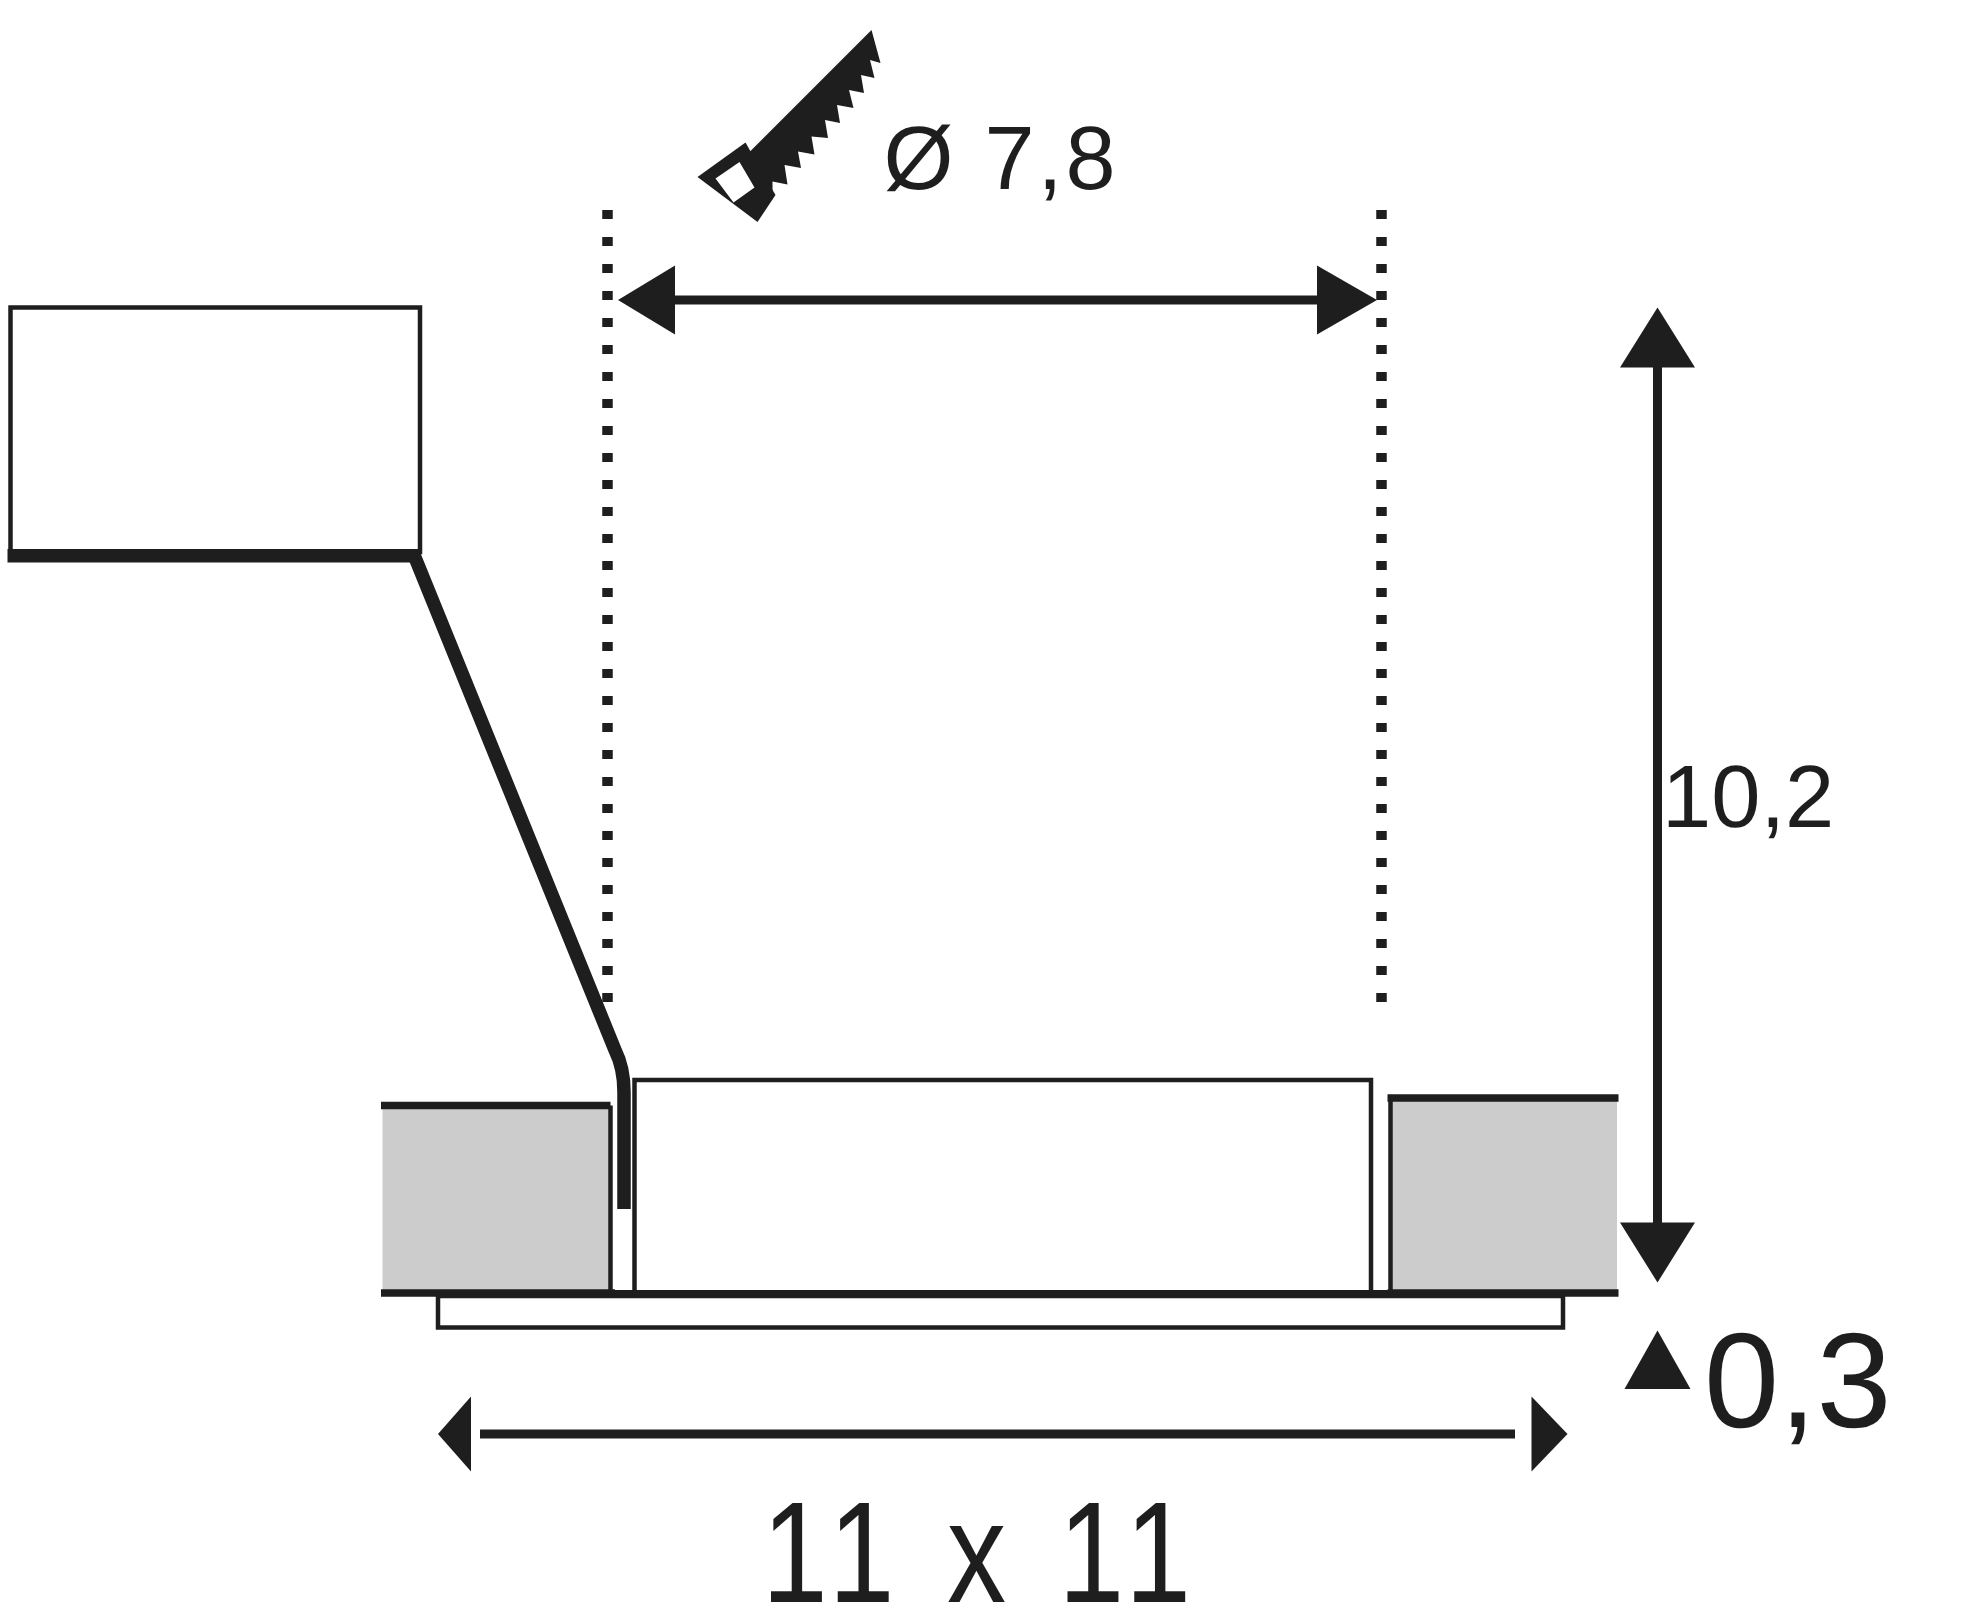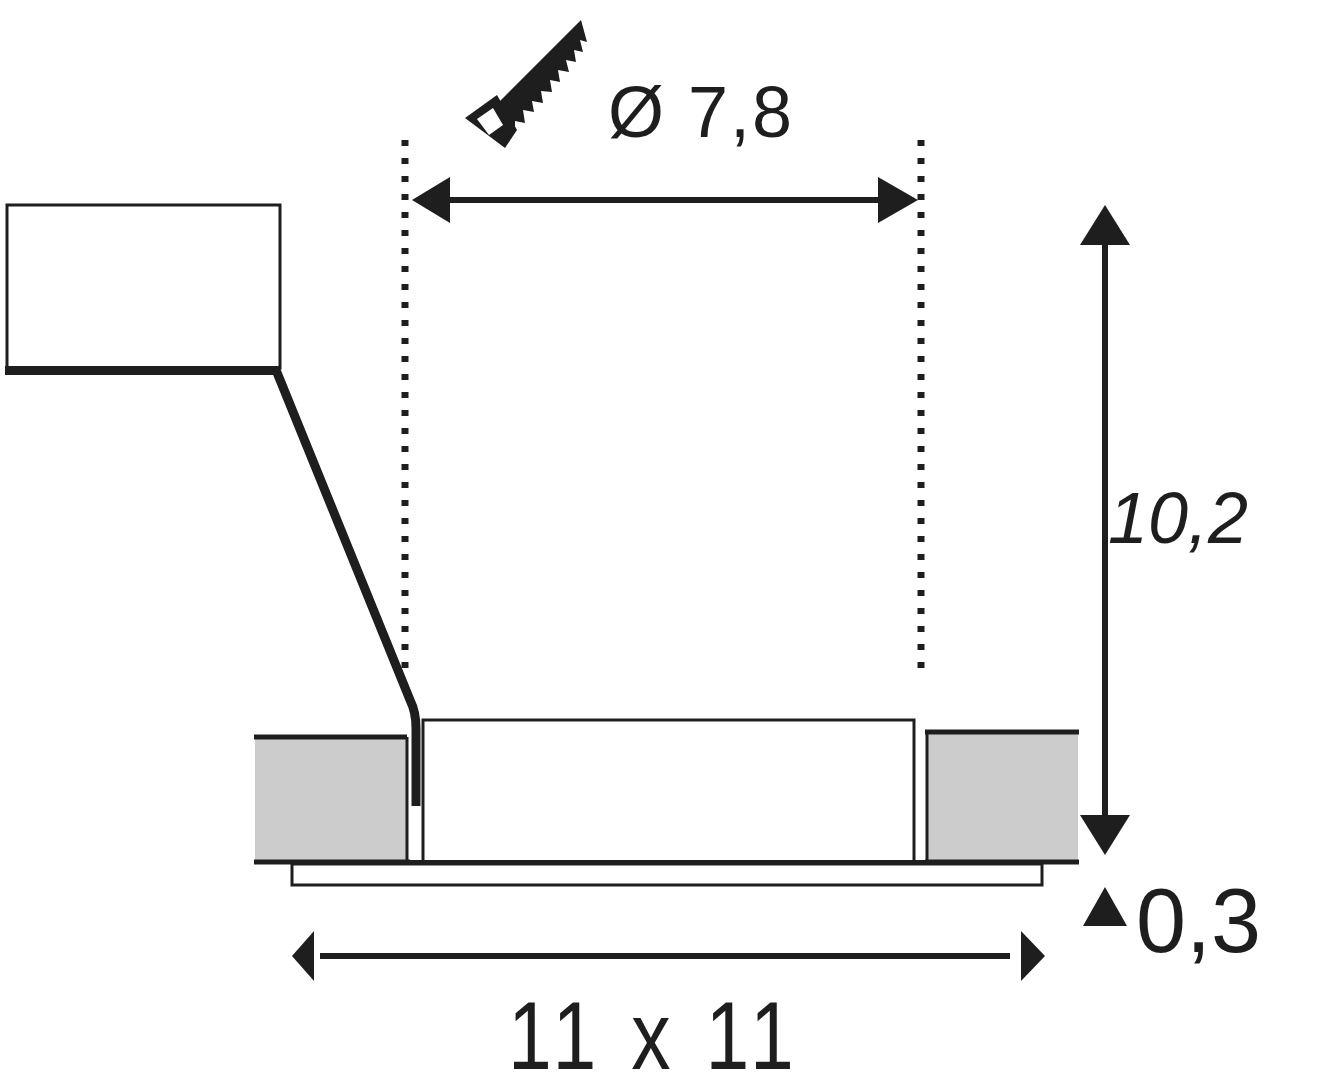--- a/index.html
+++ b/index.html
@@ -12,7 +12,7 @@
       white-space: nowrap;
       line-height: 1;
     }
-    #lbl-diameter { left: 608px; top: 76px; font-size: 72px; letter-spacing: 2px; }
+    #lbl-diameter { left: 589px; top: 76px; font-size: 60px; letter-spacing: 2px; }
     #lbl-height   { left: 1108px; top: 482px; font-size: 72px; font-style: italic; }
     #lbl-flange   { left: 1136px; top: 836px; font-size: 90px; margin-top: 40px; }
     #lbl-cutout   { left: 508px; top: 988px; font-size: 96px; transform: scaleX(0.82); transform-origin: left top; letter-spacing: 8px; }

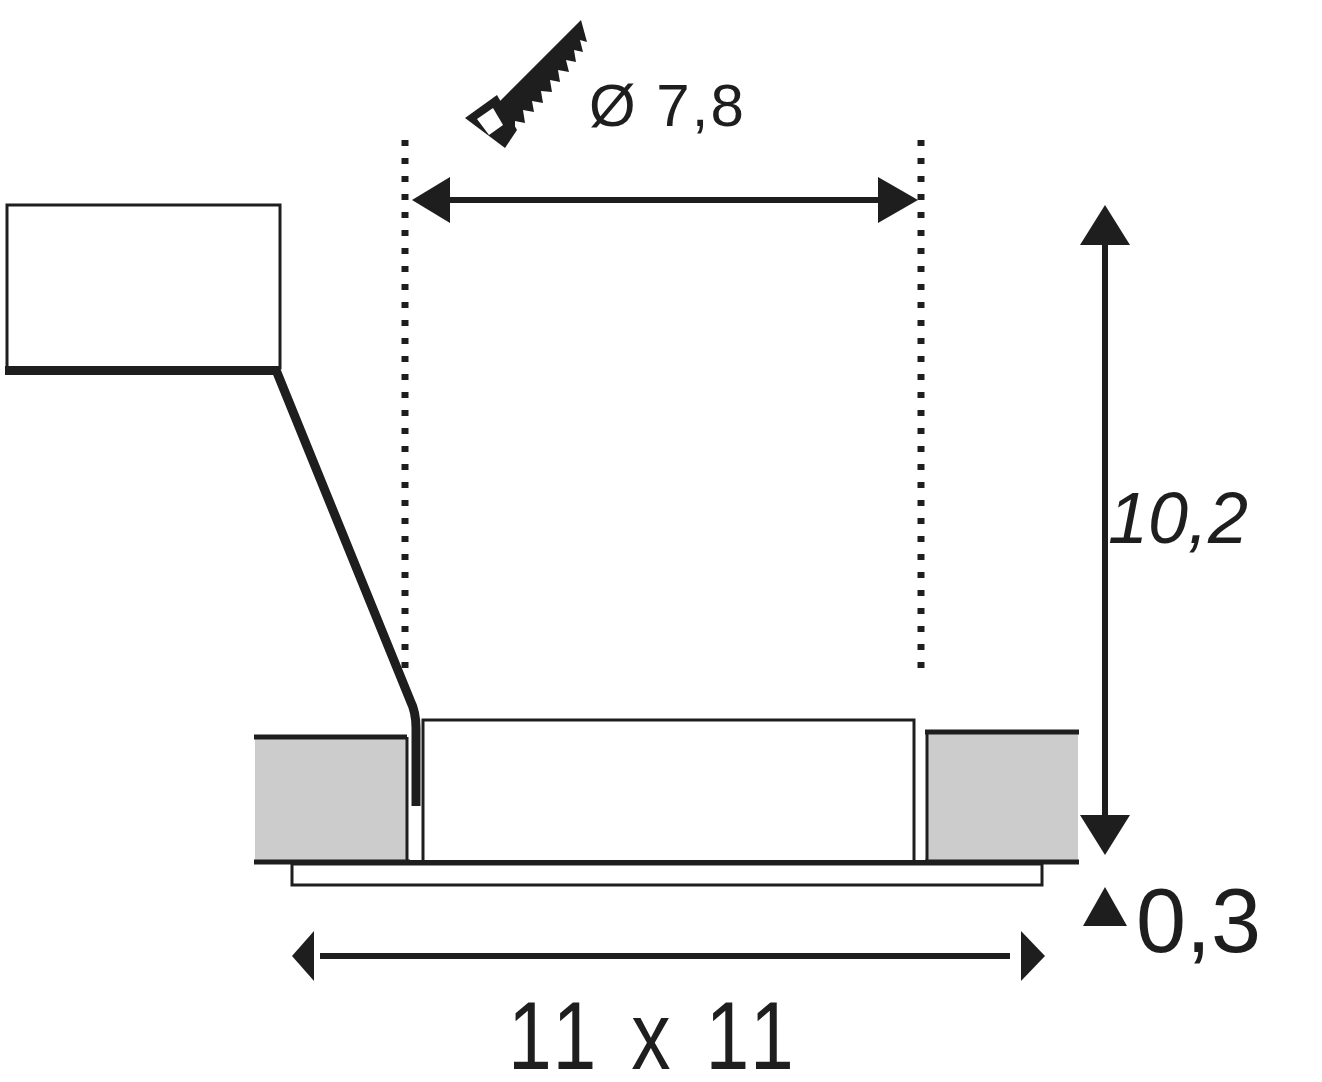--- a/index.html
+++ b/index.html
@@ -13,7 +13,7 @@
       line-height: 1;
     }
     #lbl-diameter { left: 589px; top: 76px; font-size: 60px; letter-spacing: 2px; }
-    #lbl-height   { left: 1108px; top: 482px; font-size: 72px; font-style: italic; }
+    #lbl-height   { left: 1108px; top: 502px; font-size: 59px; }
     #lbl-flange   { left: 1136px; top: 836px; font-size: 90px; margin-top: 40px; }
     #lbl-cutout   { left: 508px; top: 988px; font-size: 96px; transform: scaleX(0.82); transform-origin: left top; letter-spacing: 8px; }
   </style>

